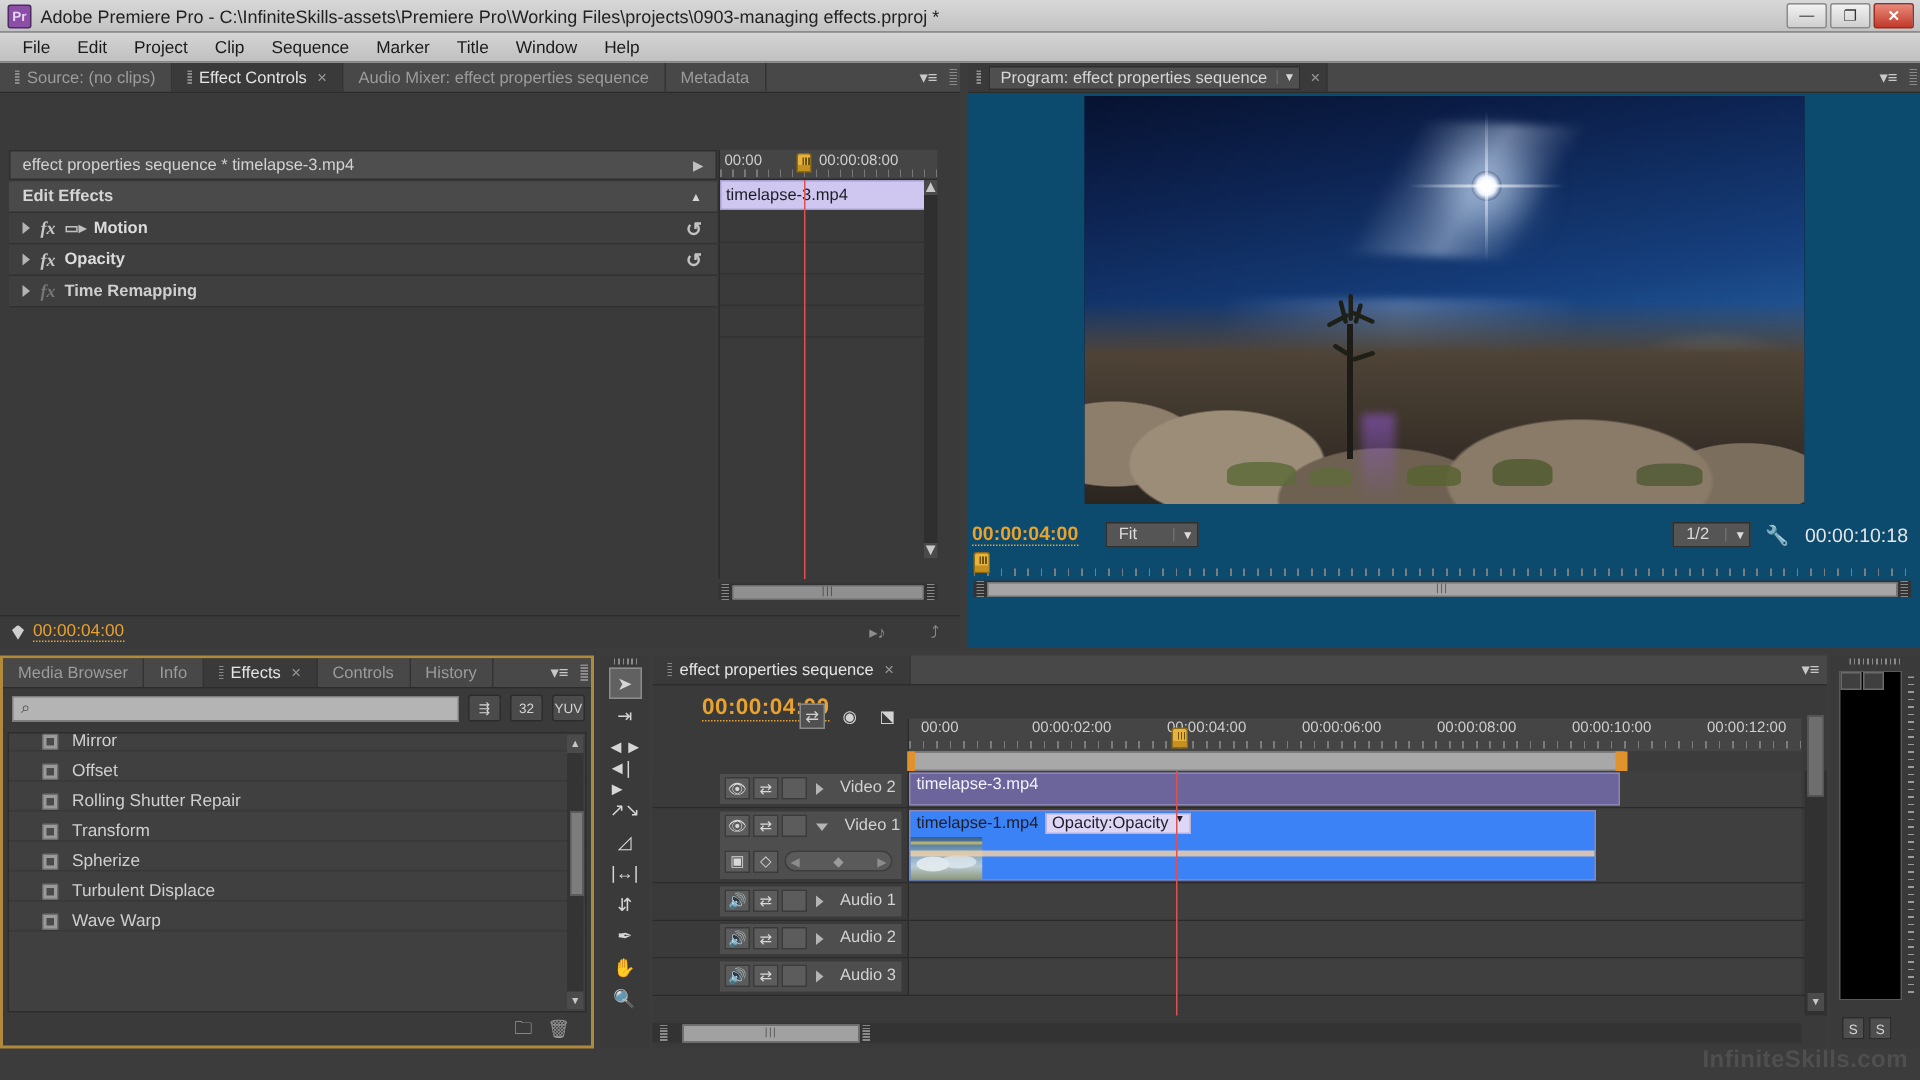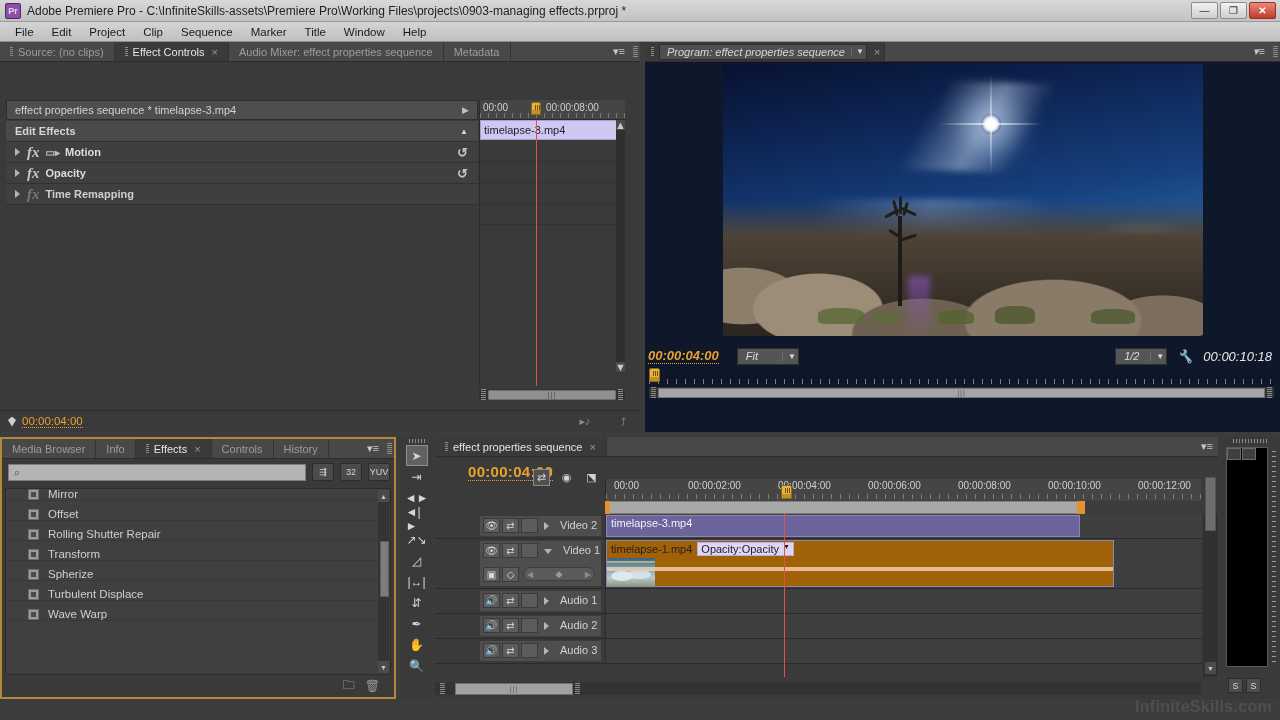--- a/index.html
+++ b/index.html
@@ -126,7 +126,7 @@
   .tc-orange { color:#e8a22d; font-size:11.5px; border-bottom:1px dotted #e8a22d; }
 
   
-  #program { left:645px; top:42px; width:635px; height:390px; background:#0f172a;font-style:italic; }
+  #program { left:645px; top:42px; width:635px; height:390px; background:#0c4a6e; }
   .pm-sel {
     display:flex;align-items:center; background:#4f4f4f; border:1px solid #2e2e2e;
     height:16px; padding:0 2px 0 7px; margin:2px 0 0 7px; color:#d6d6d6; font-size:11px;

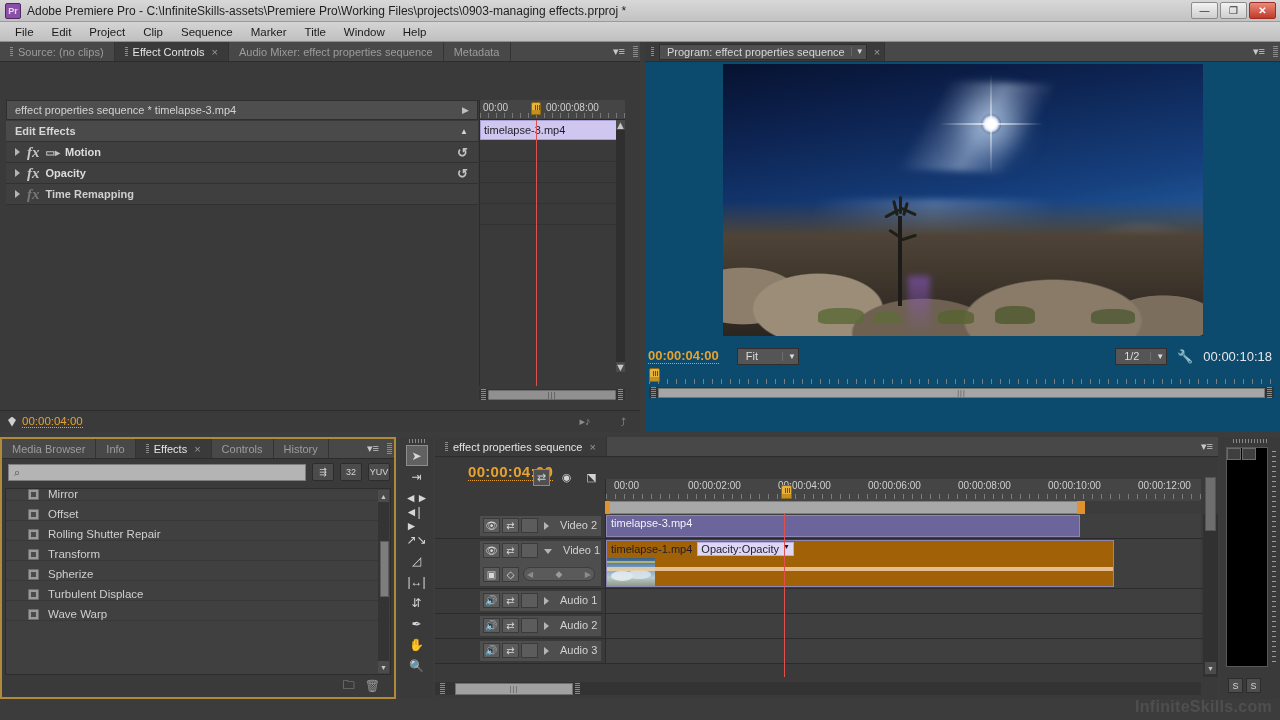--- a/index.html
+++ b/index.html
@@ -91,7 +91,7 @@
   .ec-effectrow.dim { color:#8a8a8a; }
   .tri { width:0;height:0;border-left:5px solid #b4b4b4;border-top:4px solid transparent;border-bottom:4px solid transparent; margin:0 7px 0 9px; }
   .tri-down { width:0;height:0;border-top:5px solid #b4b4b4;border-left:4px solid transparent;border-right:4px solid transparent; }
-  .fxmark { font-style:italic; font-family:"Liberation Serif",serif; font-size:15px; color:#c6c6c6; margin-right:6px; }
+  .fxmark { font-style:italic; font-family:"Liberation Serif",serif; font-size:12px; color:#c6c6c6; margin-right:6px; }
   .fxmark.dim { color:#777; }
   .reset-ic { position:absolute; right:10px; color:#c2c2c2; font-size:13px; }
   .ec-tlpanel { position:absolute; left:479px; top:38px; width:146px; bottom:46px; background:#3a3a3a; border-left:1px solid #2b2b2b; }

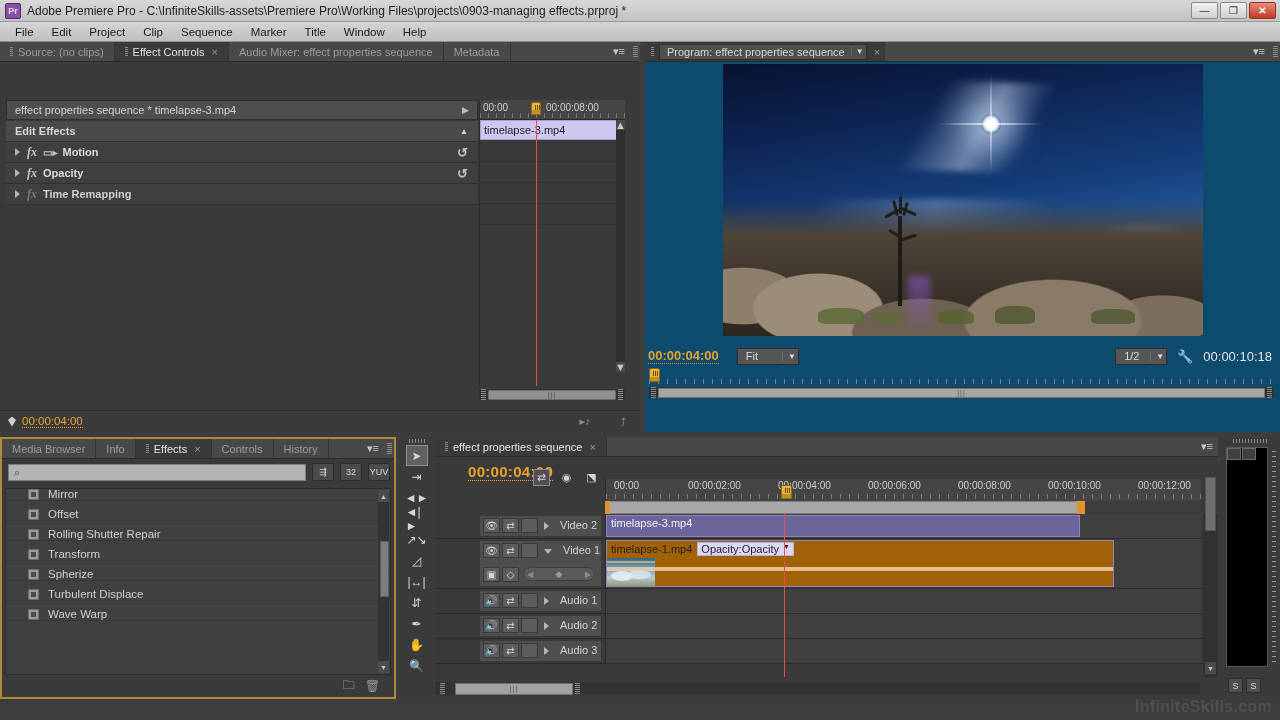--- a/index.html
+++ b/index.html
@@ -662,7 +662,7 @@
           </div>
         </div>
         <div class="trk-body">
-          <div class="clip" style="left:0;width:508px;background:#a16207">
+          <div class="clip" style="left:0;width:458px;background:#3b82f6">
             <div class="clip-label" style="display:flex;align-items:center">
               <span>timelapse-1.mp4</span>
               <span class="clip-effbadge">

